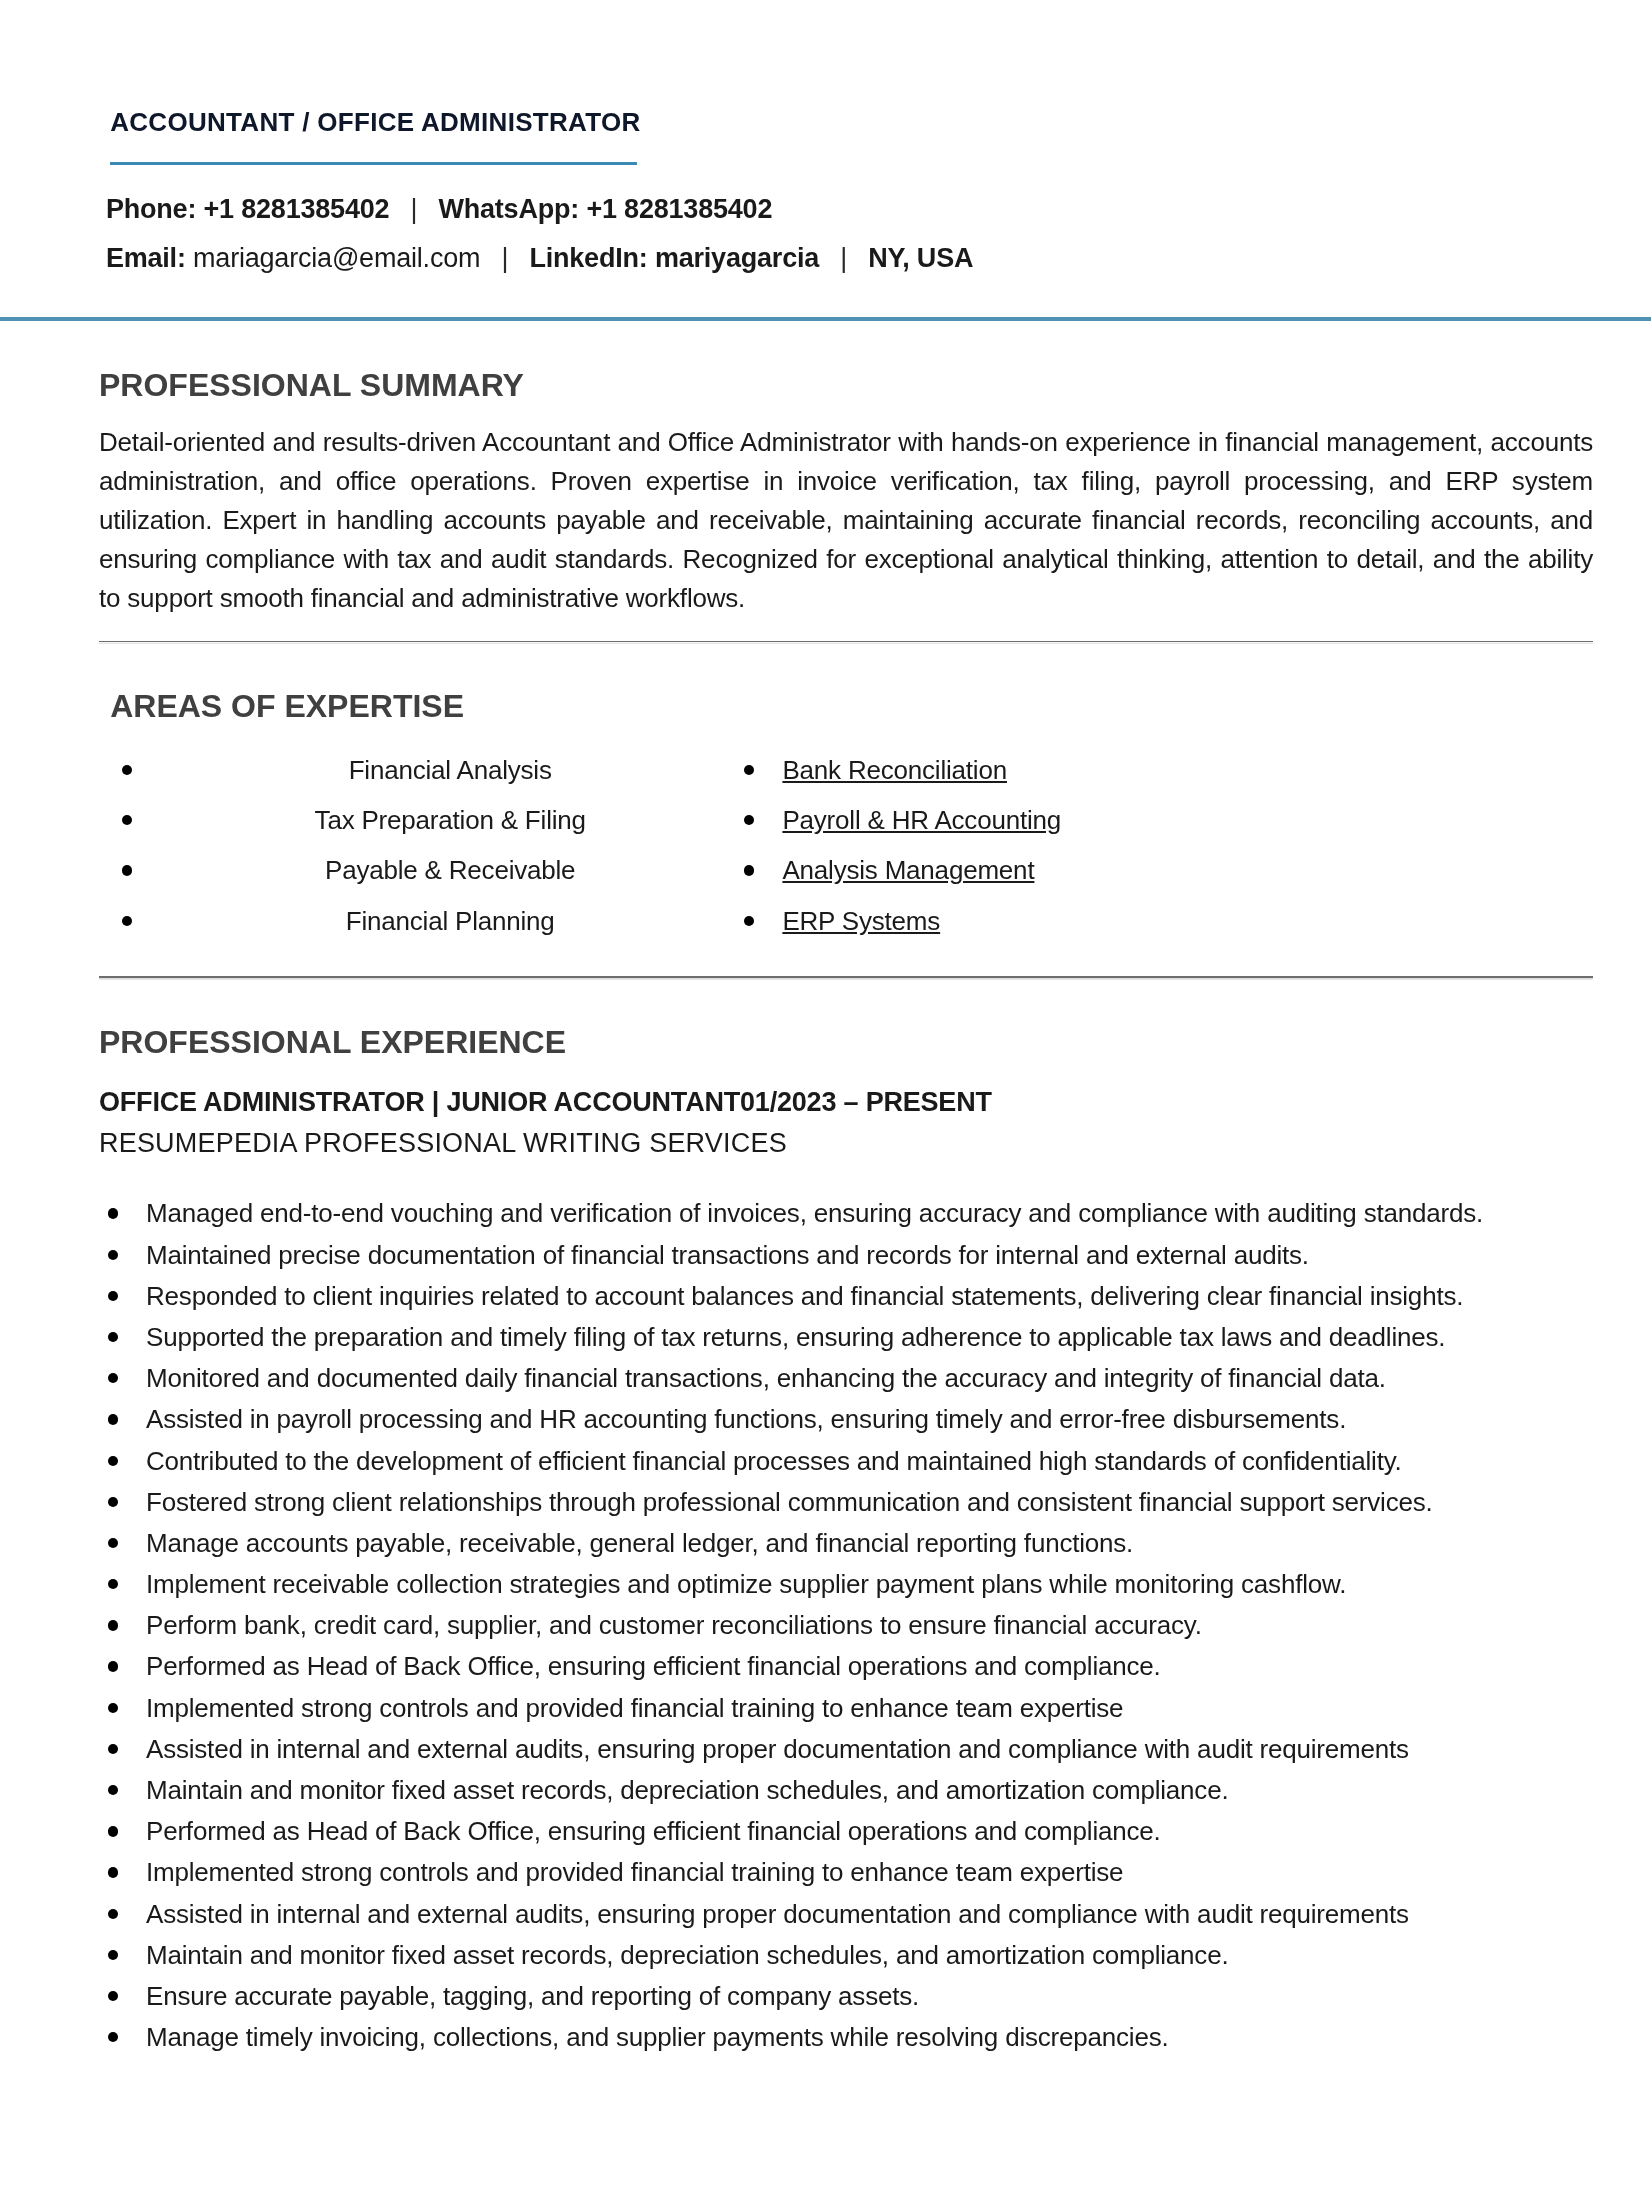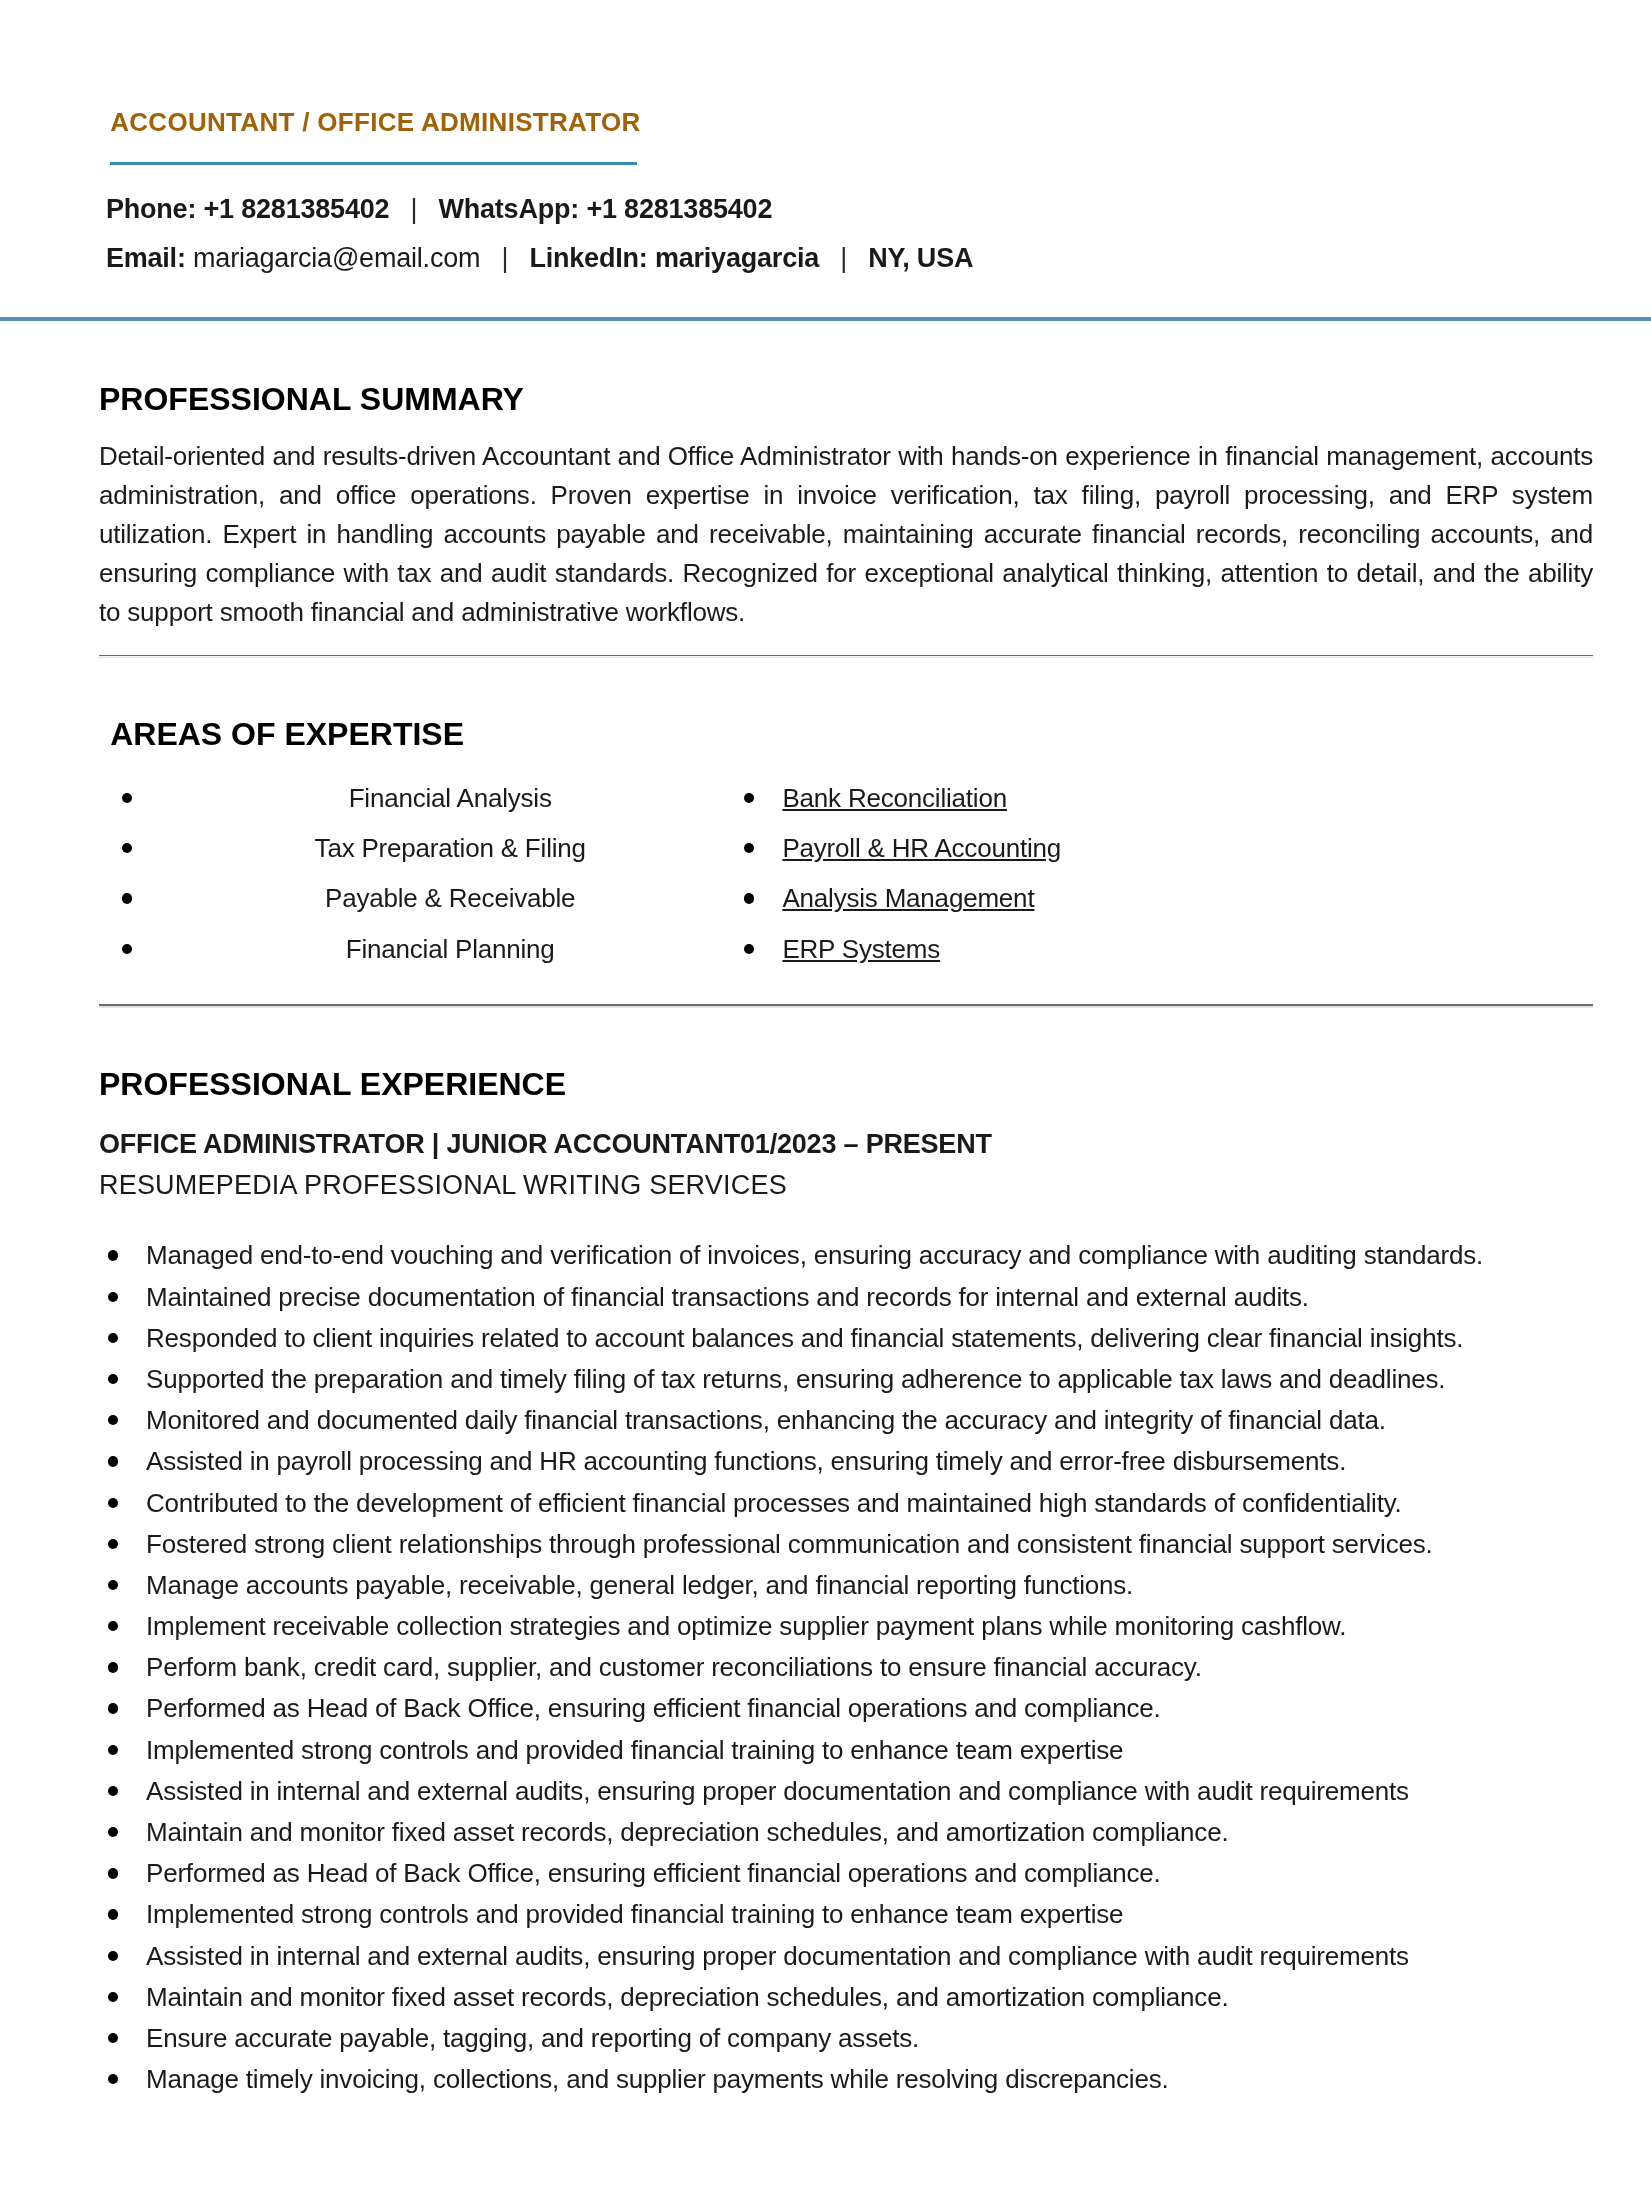--- a/index.html
+++ b/index.html
@@ -17,7 +17,7 @@
     margin: 0 0 0 10.3px; letter-spacing: 0.4px; line-height: 1.05;
   }
   .job-headline {
-    font-size: 26px; font-weight: 700; color: #a16207;
+    font-size: 26px; font-weight: 700; color: #0f172a;
     margin: 20.6px 0 0 11.2px; letter-spacing: 0.3px;
   }
   .title-underline {

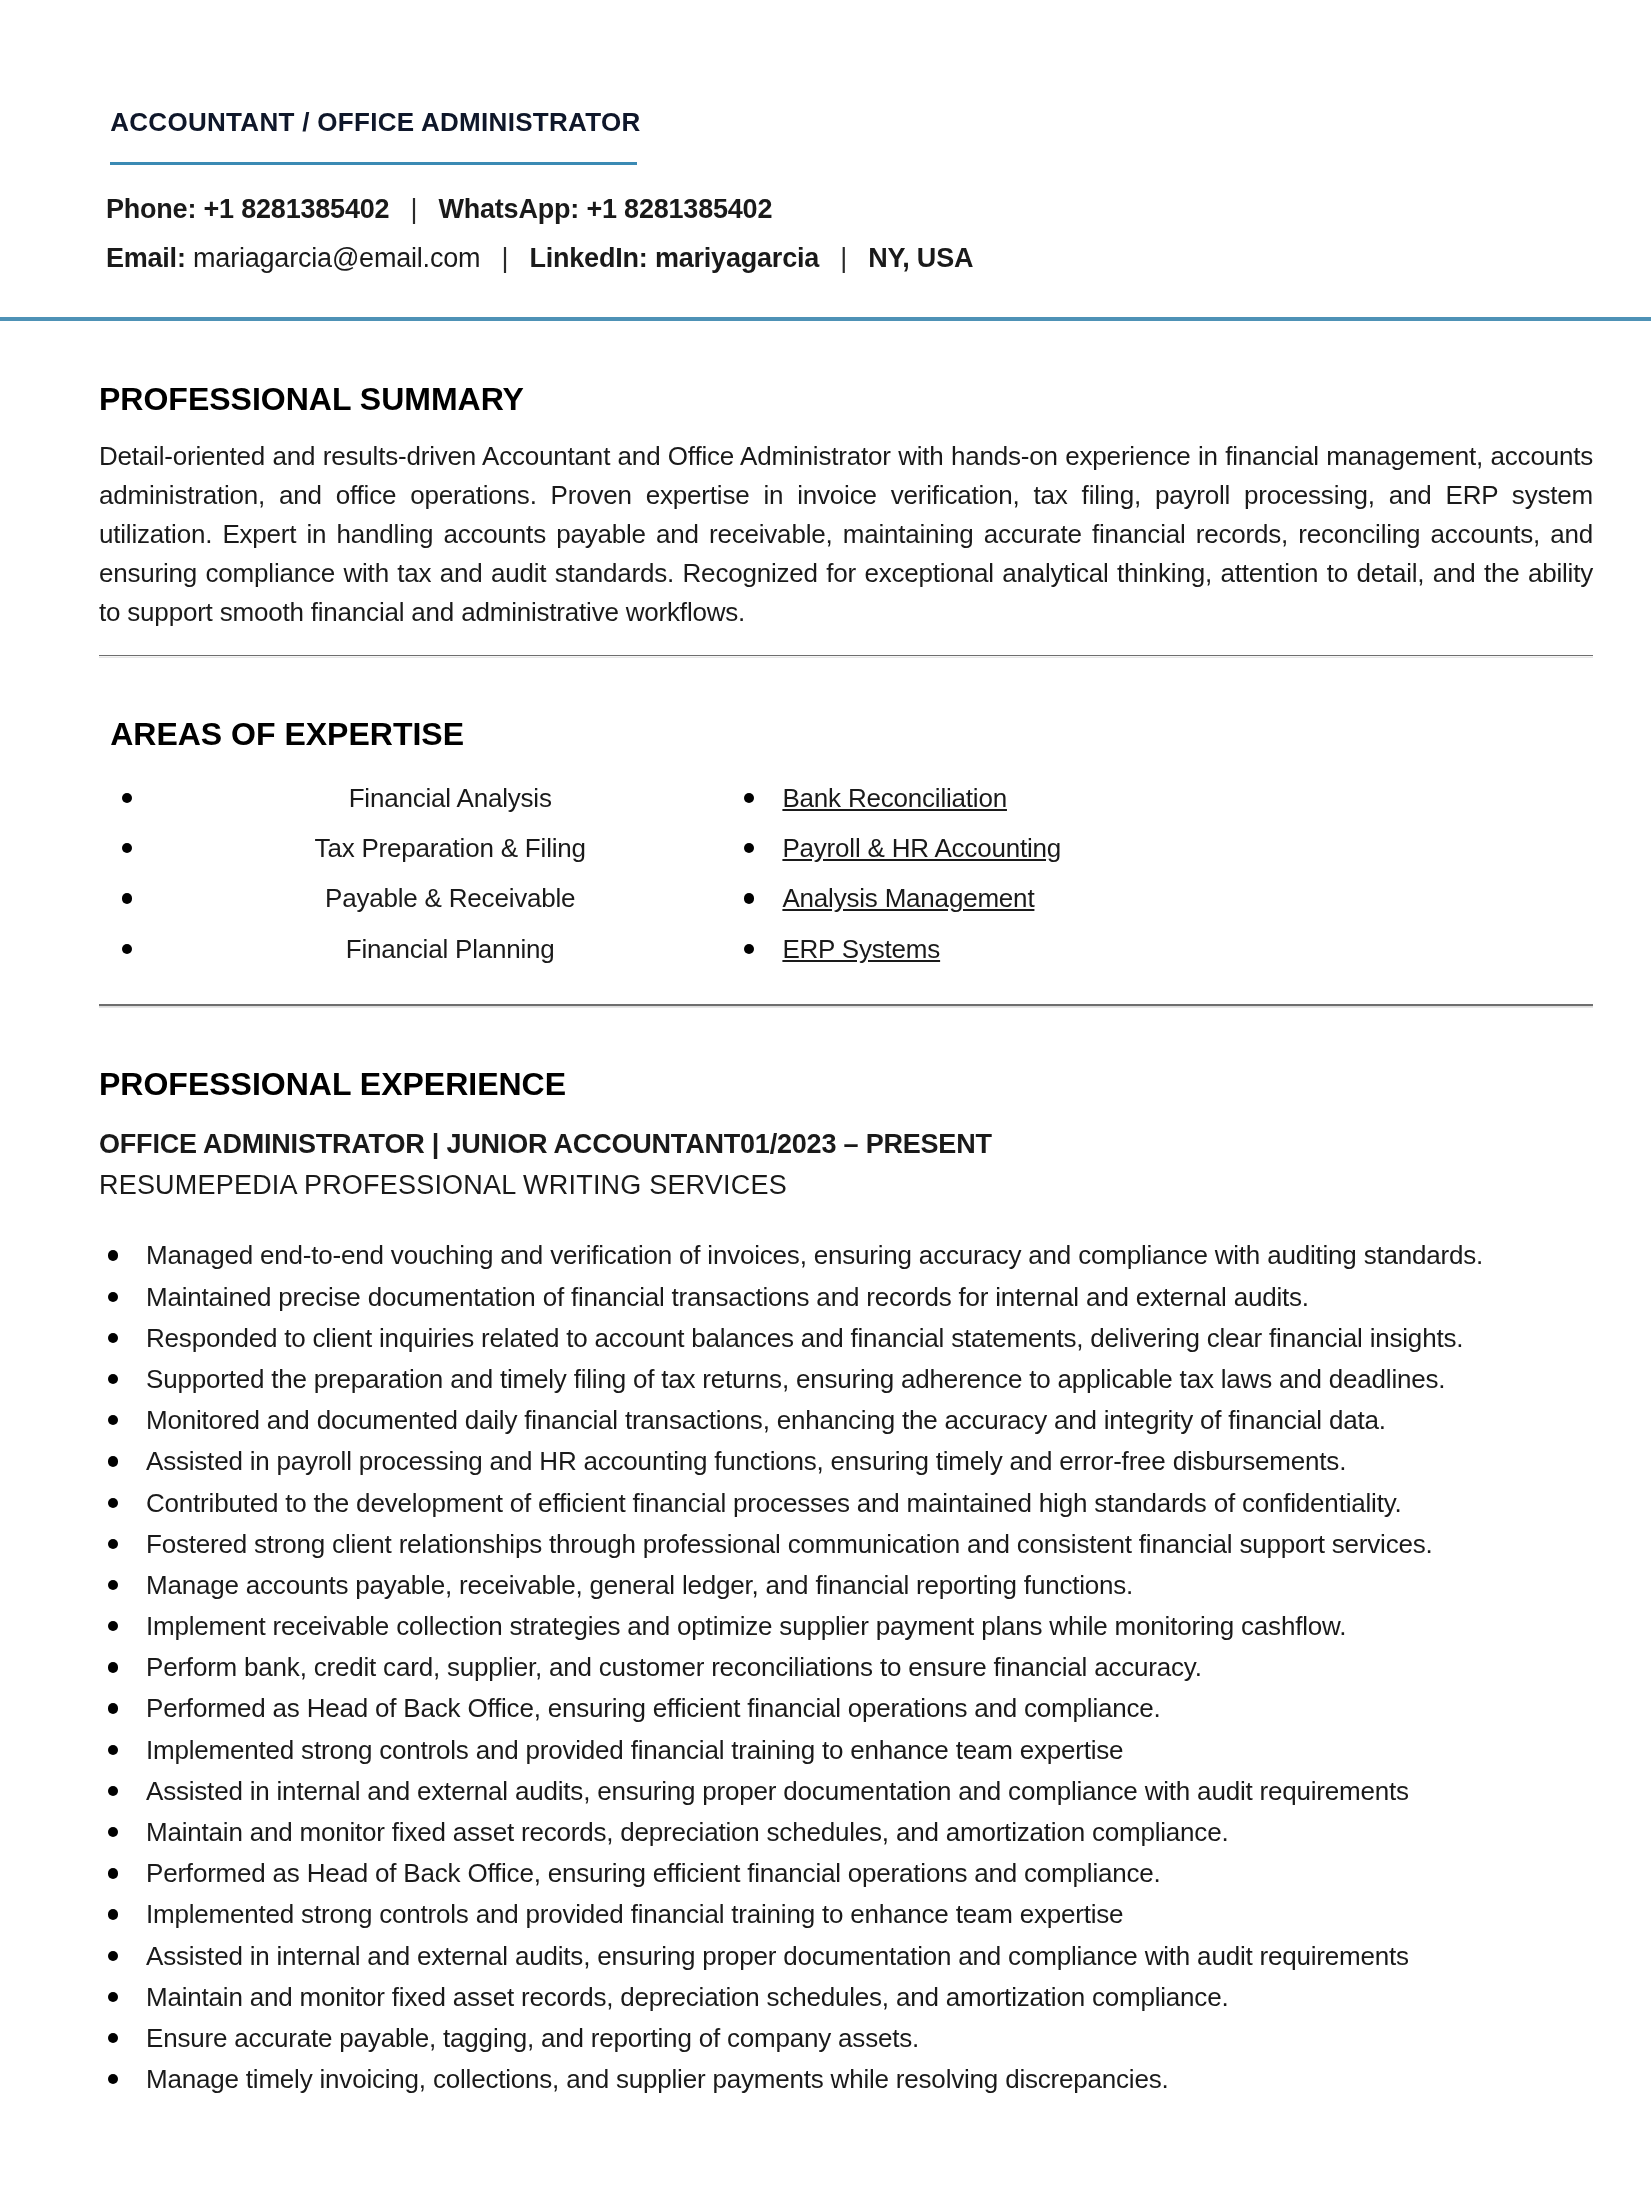--- a/index.html
+++ b/index.html
@@ -41,8 +41,8 @@
   }
   
   .section-heading {
-    color: #000000; font-size: 32px; font-weight: 700;
-    margin: 60px 0 0 0; letter-spacing: 0px;
+    color: #404040; font-size: 32px; font-weight: 700;
+    margin: 46px 0 0 0; letter-spacing: 0px;
   }
   .indent-sm { margin-left: 11.2px; }
   .summary-text {

